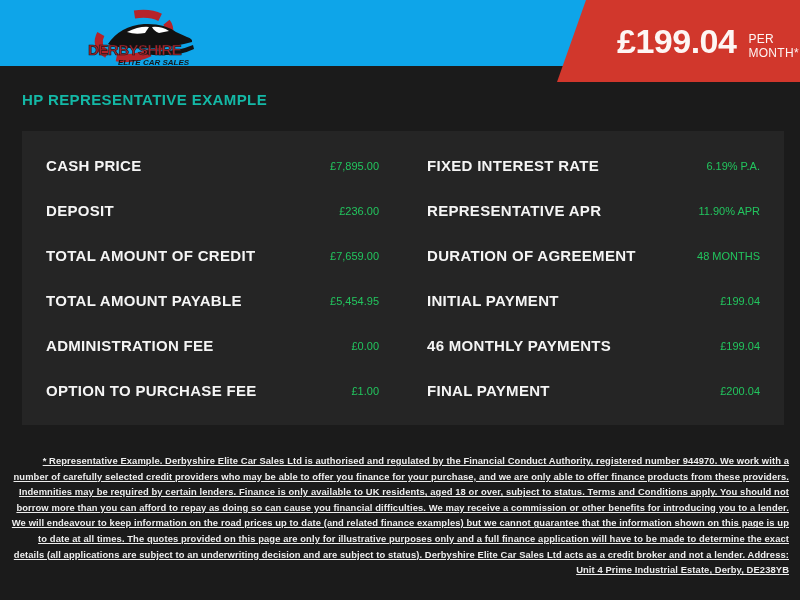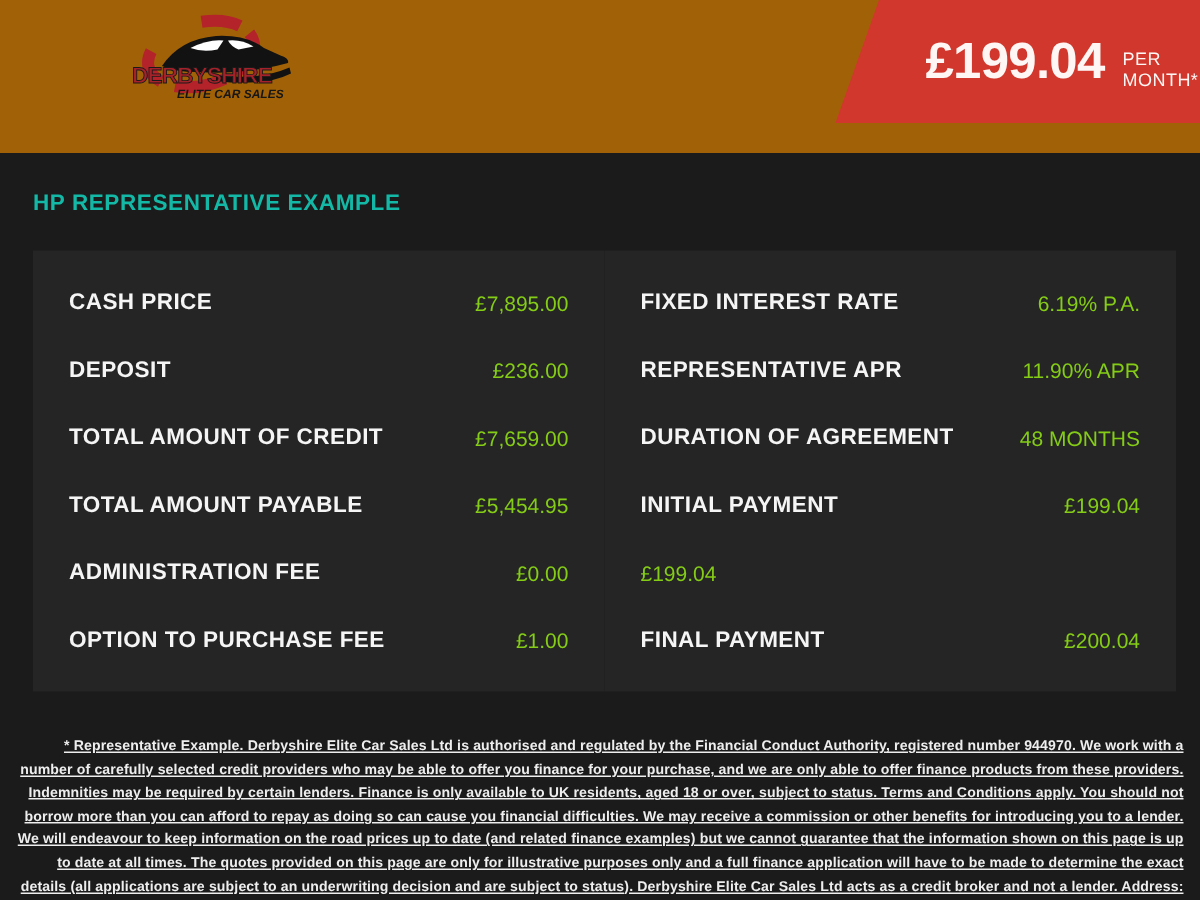--- a/index.html
+++ b/index.html
@@ -14,8 +14,8 @@
   
   .header {
     position: relative;
-    height: 102px;
-    background: #a16207;
+    height: 66px;
+    background: #0ea5e9;
     width: 100%;
   }
   .logo {

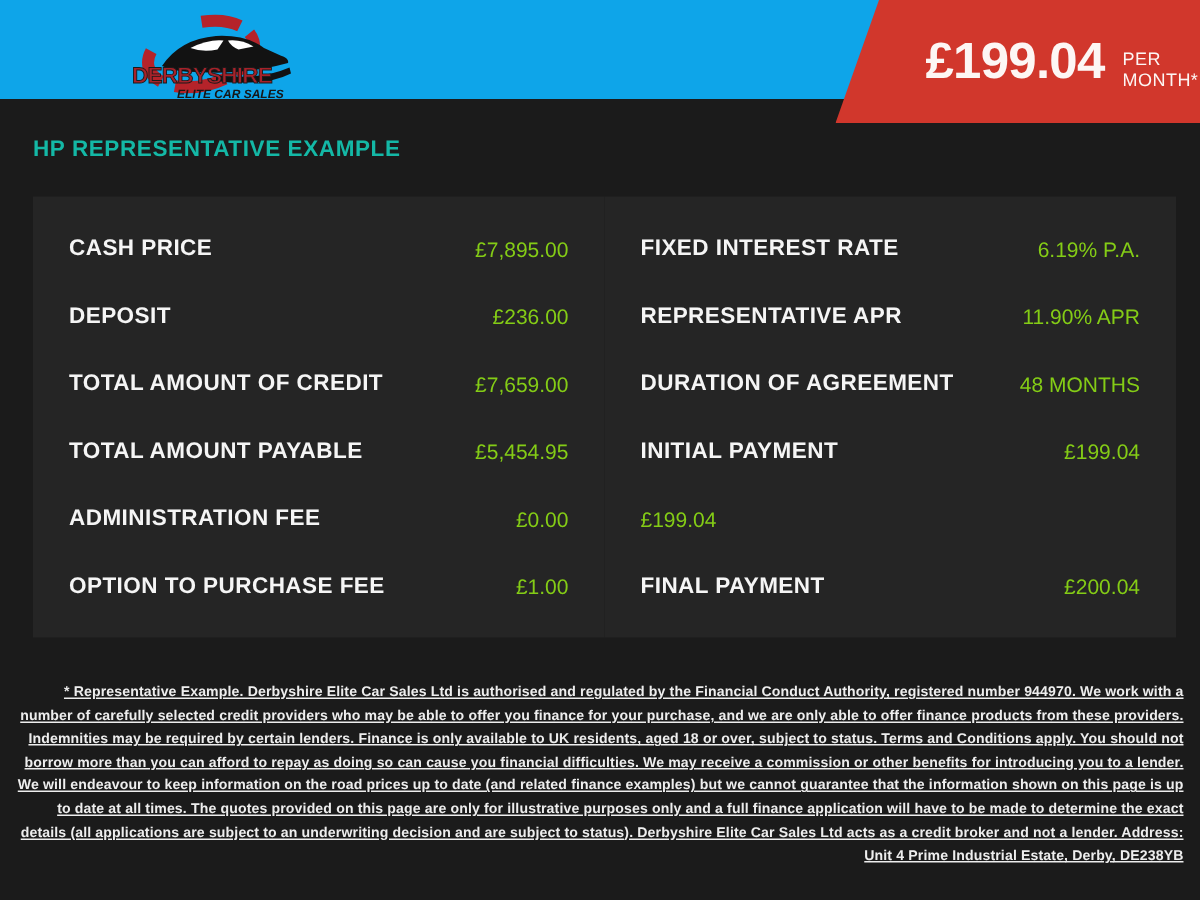--- a/index.html
+++ b/index.html
@@ -88,8 +88,8 @@
     white-space: nowrap;
   }
   .row .val {
-    color: #84cc16;
-    font-size: 14px;
+    color: #22c55e;
+    font-size: 11px;
     font-weight: 400;
     white-space: nowrap;
   }

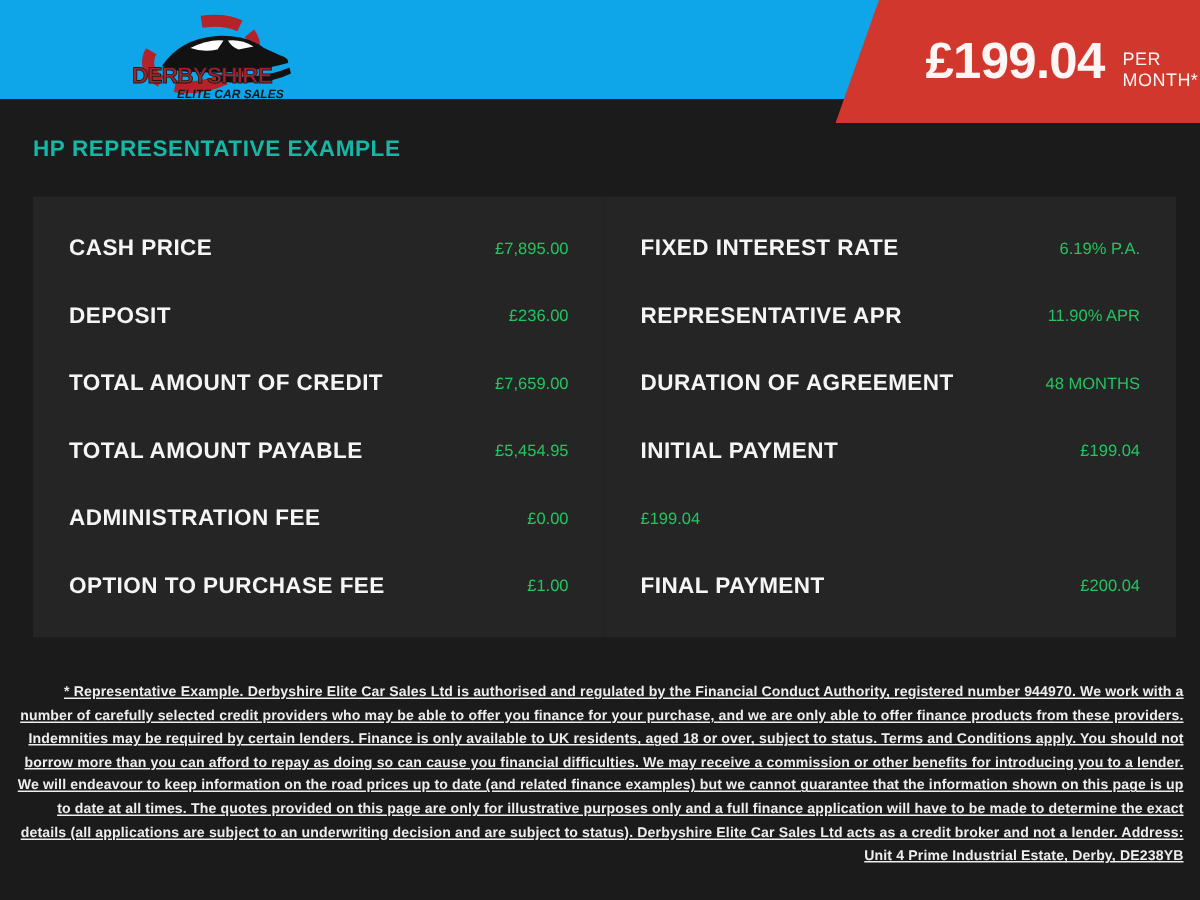--- a/index.html
+++ b/index.html
@@ -175,6 +175,7 @@
       <span class="val">£199.04</span>
     </div>
     <div class="row">
+      <span class="lbl">46 MONTHLY PAYMENTS</span>
       <span class="val">£199.04</span>
     </div>
     <div class="row">

